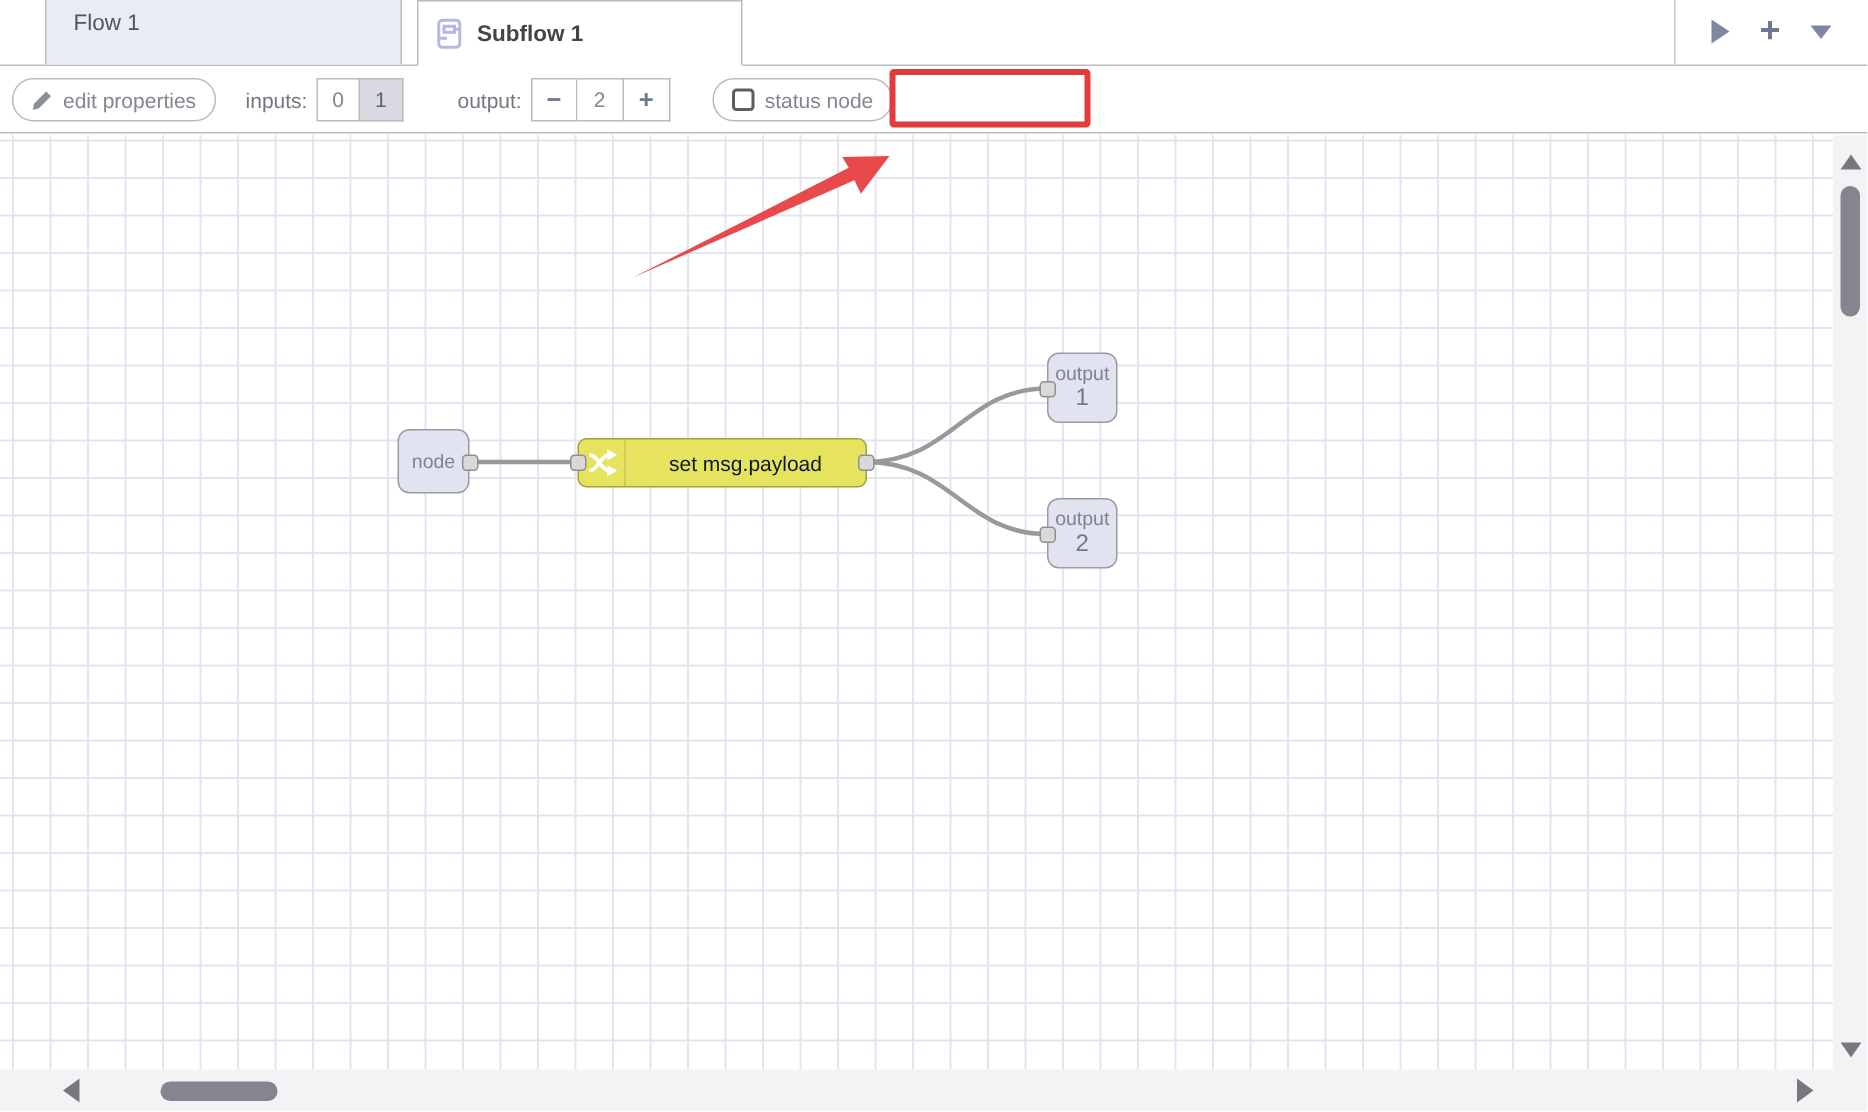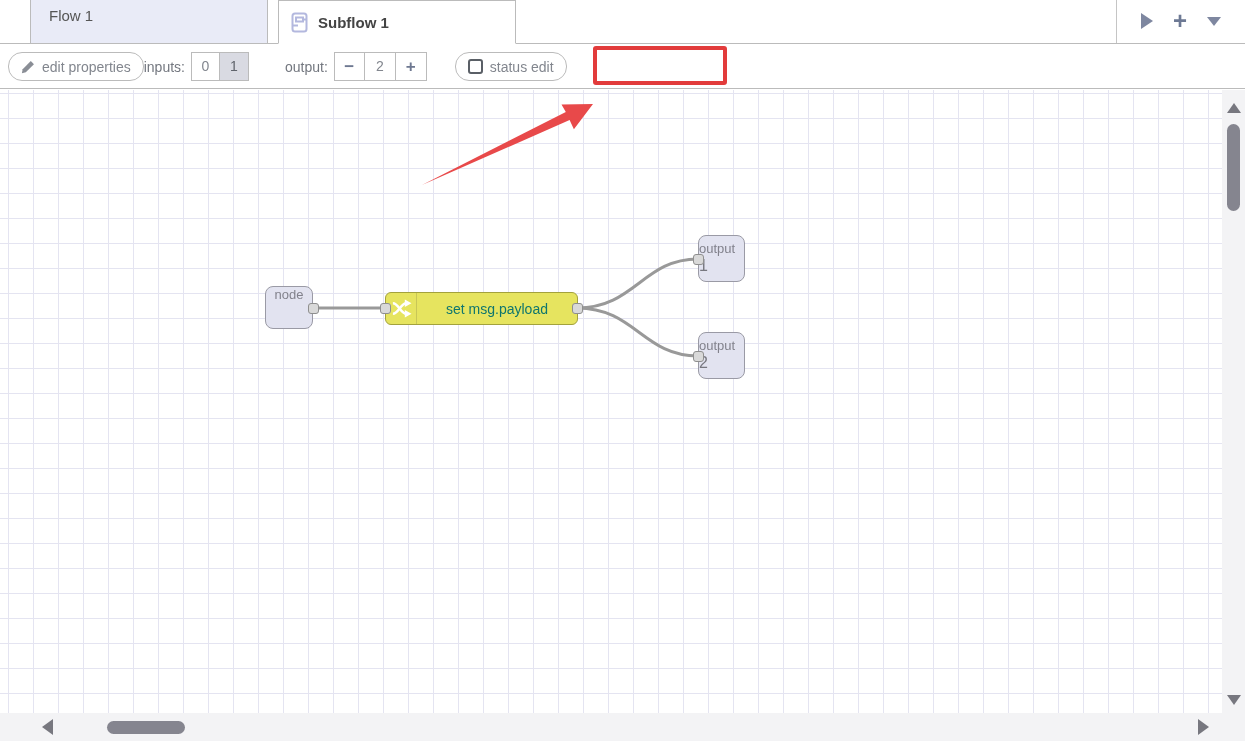--- a/index.html
+++ b/index.html
@@ -13,7 +13,7 @@
   .tab-inactive { margin-left:30px; width:238px; height:56px; background:#e9ebf7;
                   border:1px solid #bbbbbb; border-bottom:none; padding-left:18px;
                   color:#555; font-size:15px; }
-  .tab-active { margin-left:10px; width:238px; height:44px; background:#fff;
+  .tab-active { margin-left:10px; width:217px; height:44px; background:#fff;
                 border:1px solid #bbbbbb; border-bottom:1px solid #fff; position:relative; top:1px;
                 padding-left:10px; color:#444; font-size:15px; font-weight:bold; }
   .tab-active .sficon { margin-right:8px; display:inline-flex; }

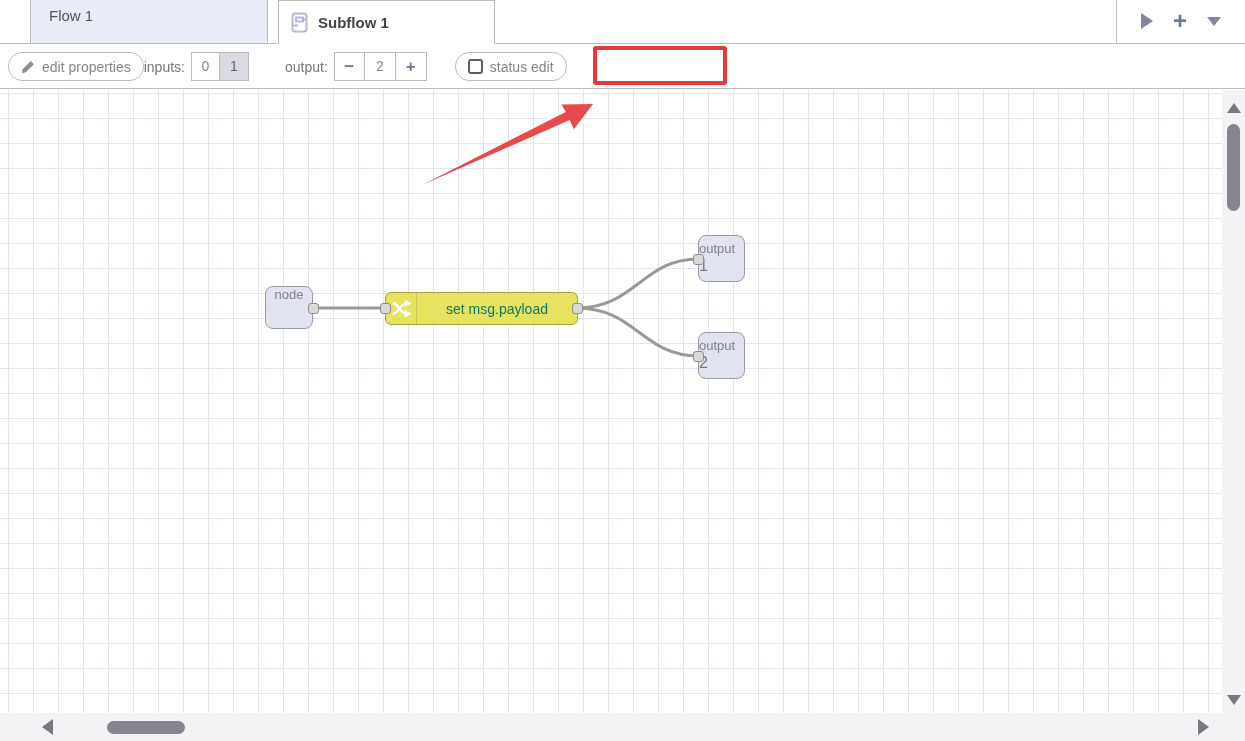--- a/index.html
+++ b/index.html
@@ -126,7 +126,7 @@
     <span>edit properties</span>
   </button>
 
-  <span class="tb-label" style="">inputs:</span>
+  <span class="tb-label" style="margin-left:20px;">inputs:</span>
   <div class="seg-group" style="margin-left:6px;">
     <button class="seg">0</button>
     <button class="seg selected">1</button>

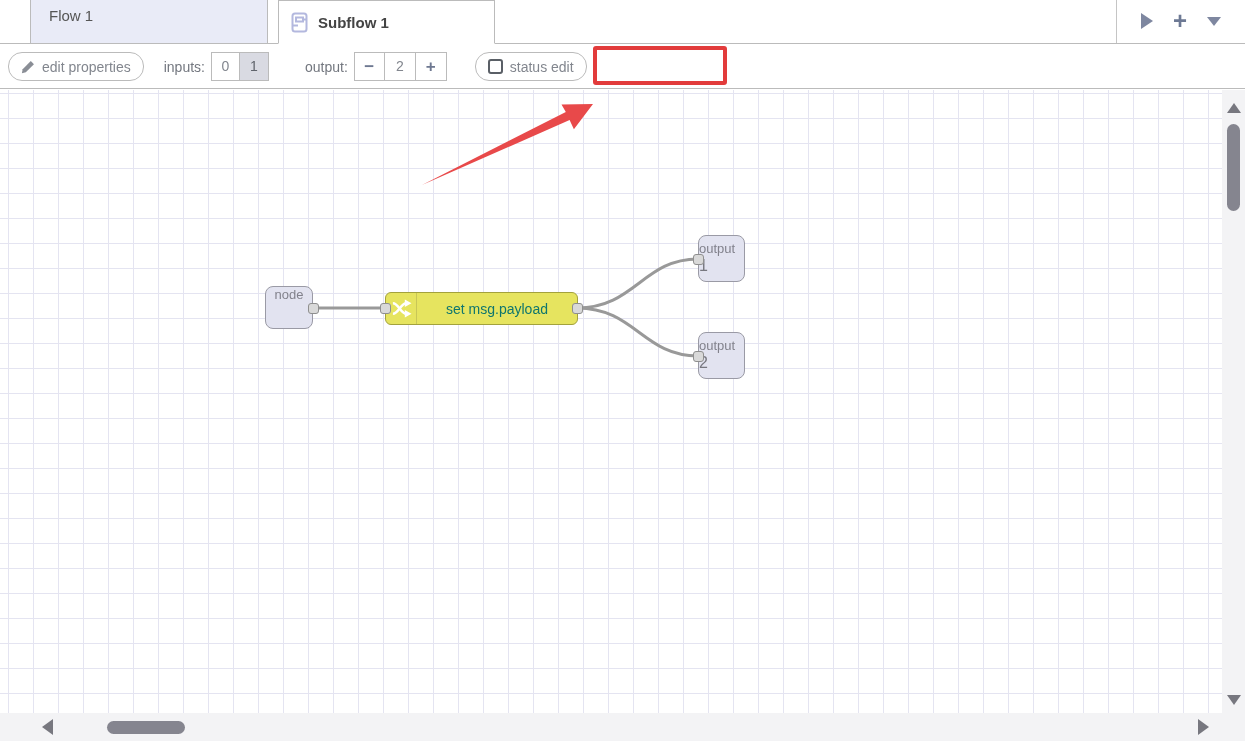--- a/index.html
+++ b/index.html
@@ -141,7 +141,7 @@
 
   <button class="tb-btn" style="margin-left:28px;">
     <span class="checkbox"></span>
-    <span>status edit</span>
+    <span>status node</span>
   </button>
 
 </div>

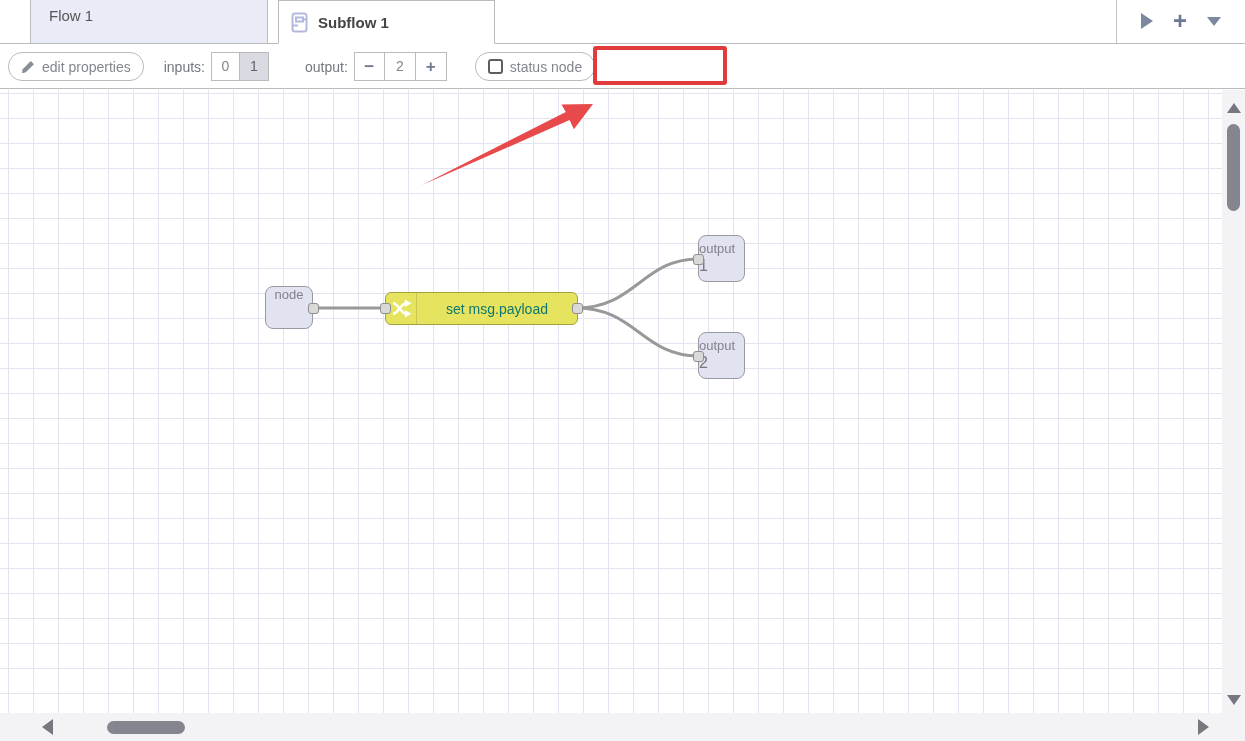--- a/index.html
+++ b/index.html
@@ -59,7 +59,7 @@
   .node-port { position:absolute; width:11px; height:11px; background:#d9d9d9;
                border:1px solid #8f8f8f; border-radius:3px; z-index:5; cursor:crosshair; }
   .pnode { background:#e2e3f0; border:1px solid #9a9aa5; color:#82828c;
-           display:flex; justify-content:center; cursor:move; }
+           display:flex; align-items:center; justify-content:center; cursor:move; }
   .pnode .l1 { font-size:13px; }
   .pnode-out { flex-direction:column; line-height:1.15; }
   .pnode-out .l1 { font-size:13px; }

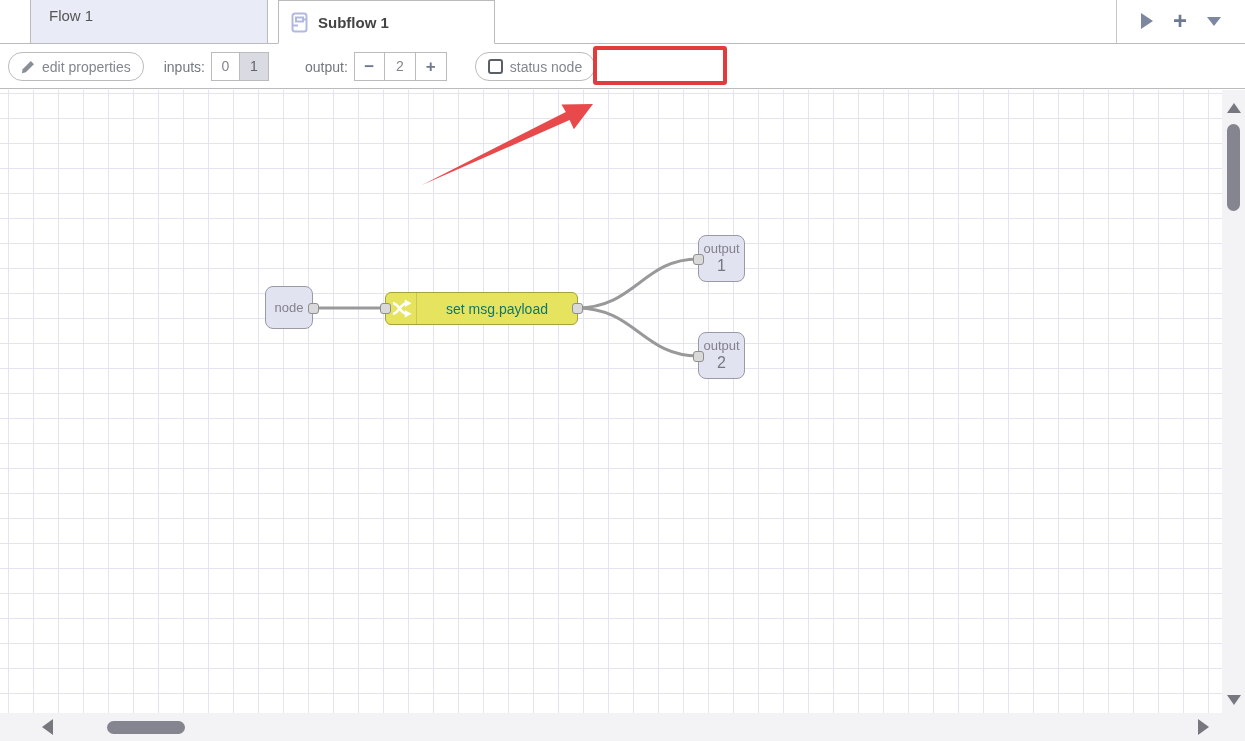--- a/index.html
+++ b/index.html
@@ -71,7 +71,7 @@
   .change-icon { width:31px; display:flex; align-items:center; justify-content:center;
                  border-right:1px solid #c9c757; }
   .change-label { flex:1; display:flex; align-items:center; justify-content:center;
-                  color:#0f766e; font-size:14px; }
+                  color:#0f172a; font-size:14px; }
 
   
   .vscroll { position:absolute; left:1222px; top:90px; width:23px; height:623px; background:#f3f3f5; }

